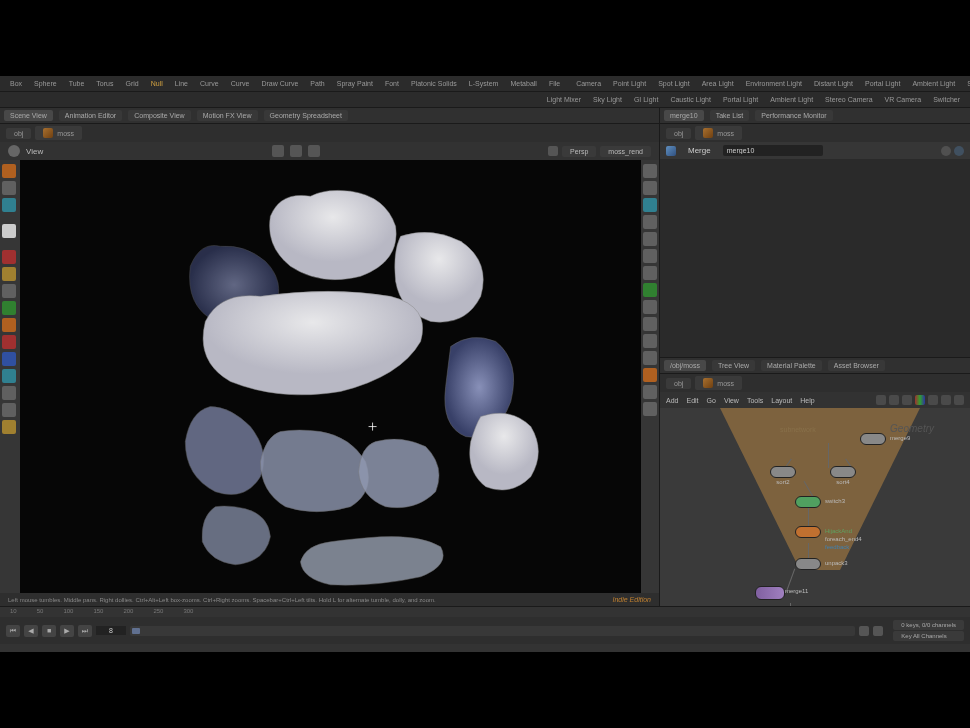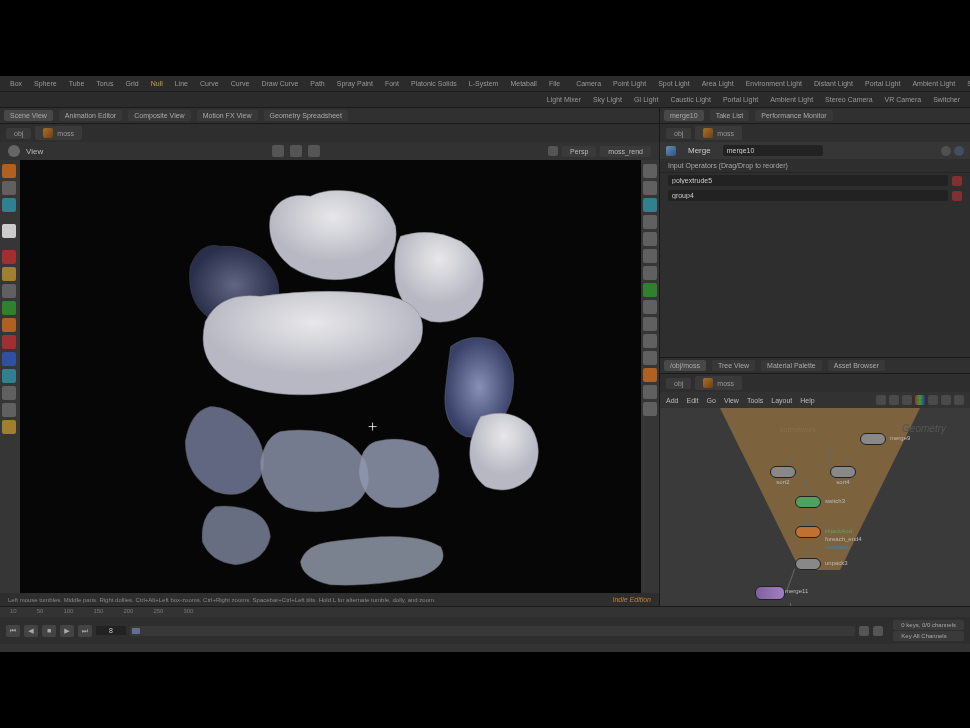--- a/index.html
+++ b/index.html
@@ -296,17 +296,6 @@
             <span class="gear-ico" style="background:#405060"></span>
           </div>
         </div>
-        <div class="param-body">
-          <div class="param-sub">Input Operators (Drag/Drop to reorder)</div>
-          <div class="param-row">
-            <input class="param-input" value="polyextrude5" style="">
-            <span class="del-ico"></span>
-          </div>
-          <div class="param-row">
-            <input class="param-input" value="group4" style="">
-            <span class="del-ico"></span>
-          </div>
-        </div>
       </div>
 
       <div class="network-pane">

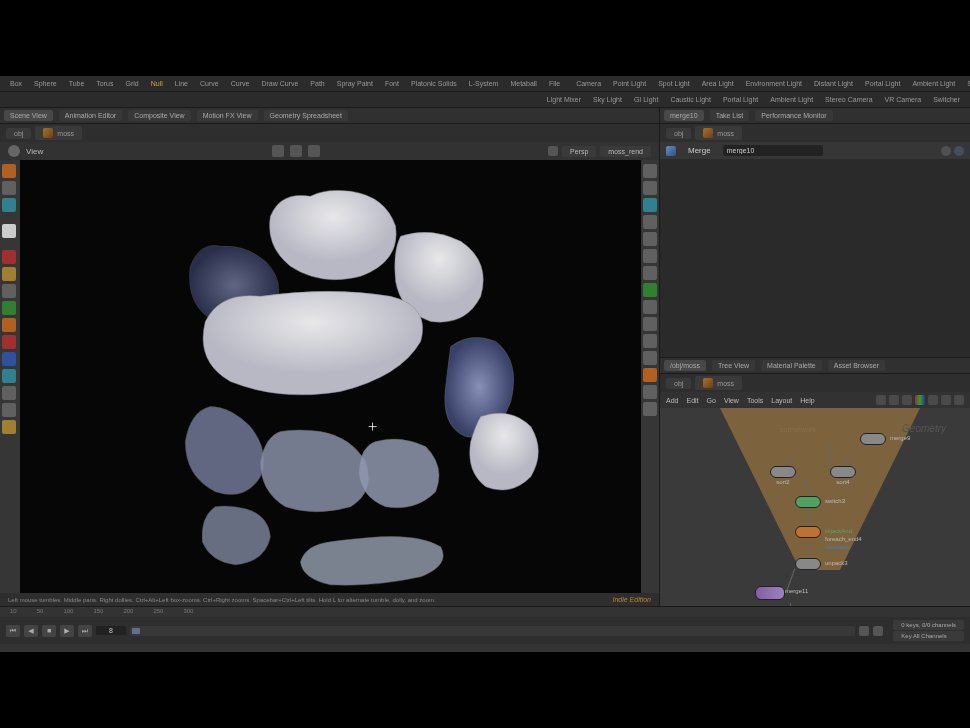--- a/index.html
+++ b/index.html
@@ -82,7 +82,7 @@
 .network-canvas { flex: 1; background: #3a3a3a; position: relative; overflow: hidden; }
 .net-bg-shape { position: absolute; top: 0; left: 60px; width: 200px; height: 180px; background: #8a6a40; clip-path: polygon(0 0, 100% 0, 60% 90%, 40% 90%); opacity: 0.85; }
 .net-label { position: absolute; font-size: 7px; color: #666; }
-.geom-label { top: 15px; right: 24px; font-size: 10px; color: #555; font-style: italic; }
+.geom-label { top: 15px; right: 36px; font-size: 10px; color: #555; font-style: italic; }
 .subnet-label { top: 18px; left: 120px; font-size: 7px; color: #88704a; }
 
 .net-node { position: absolute; display: flex; flex-direction: column; align-items: center; cursor: pointer; }

